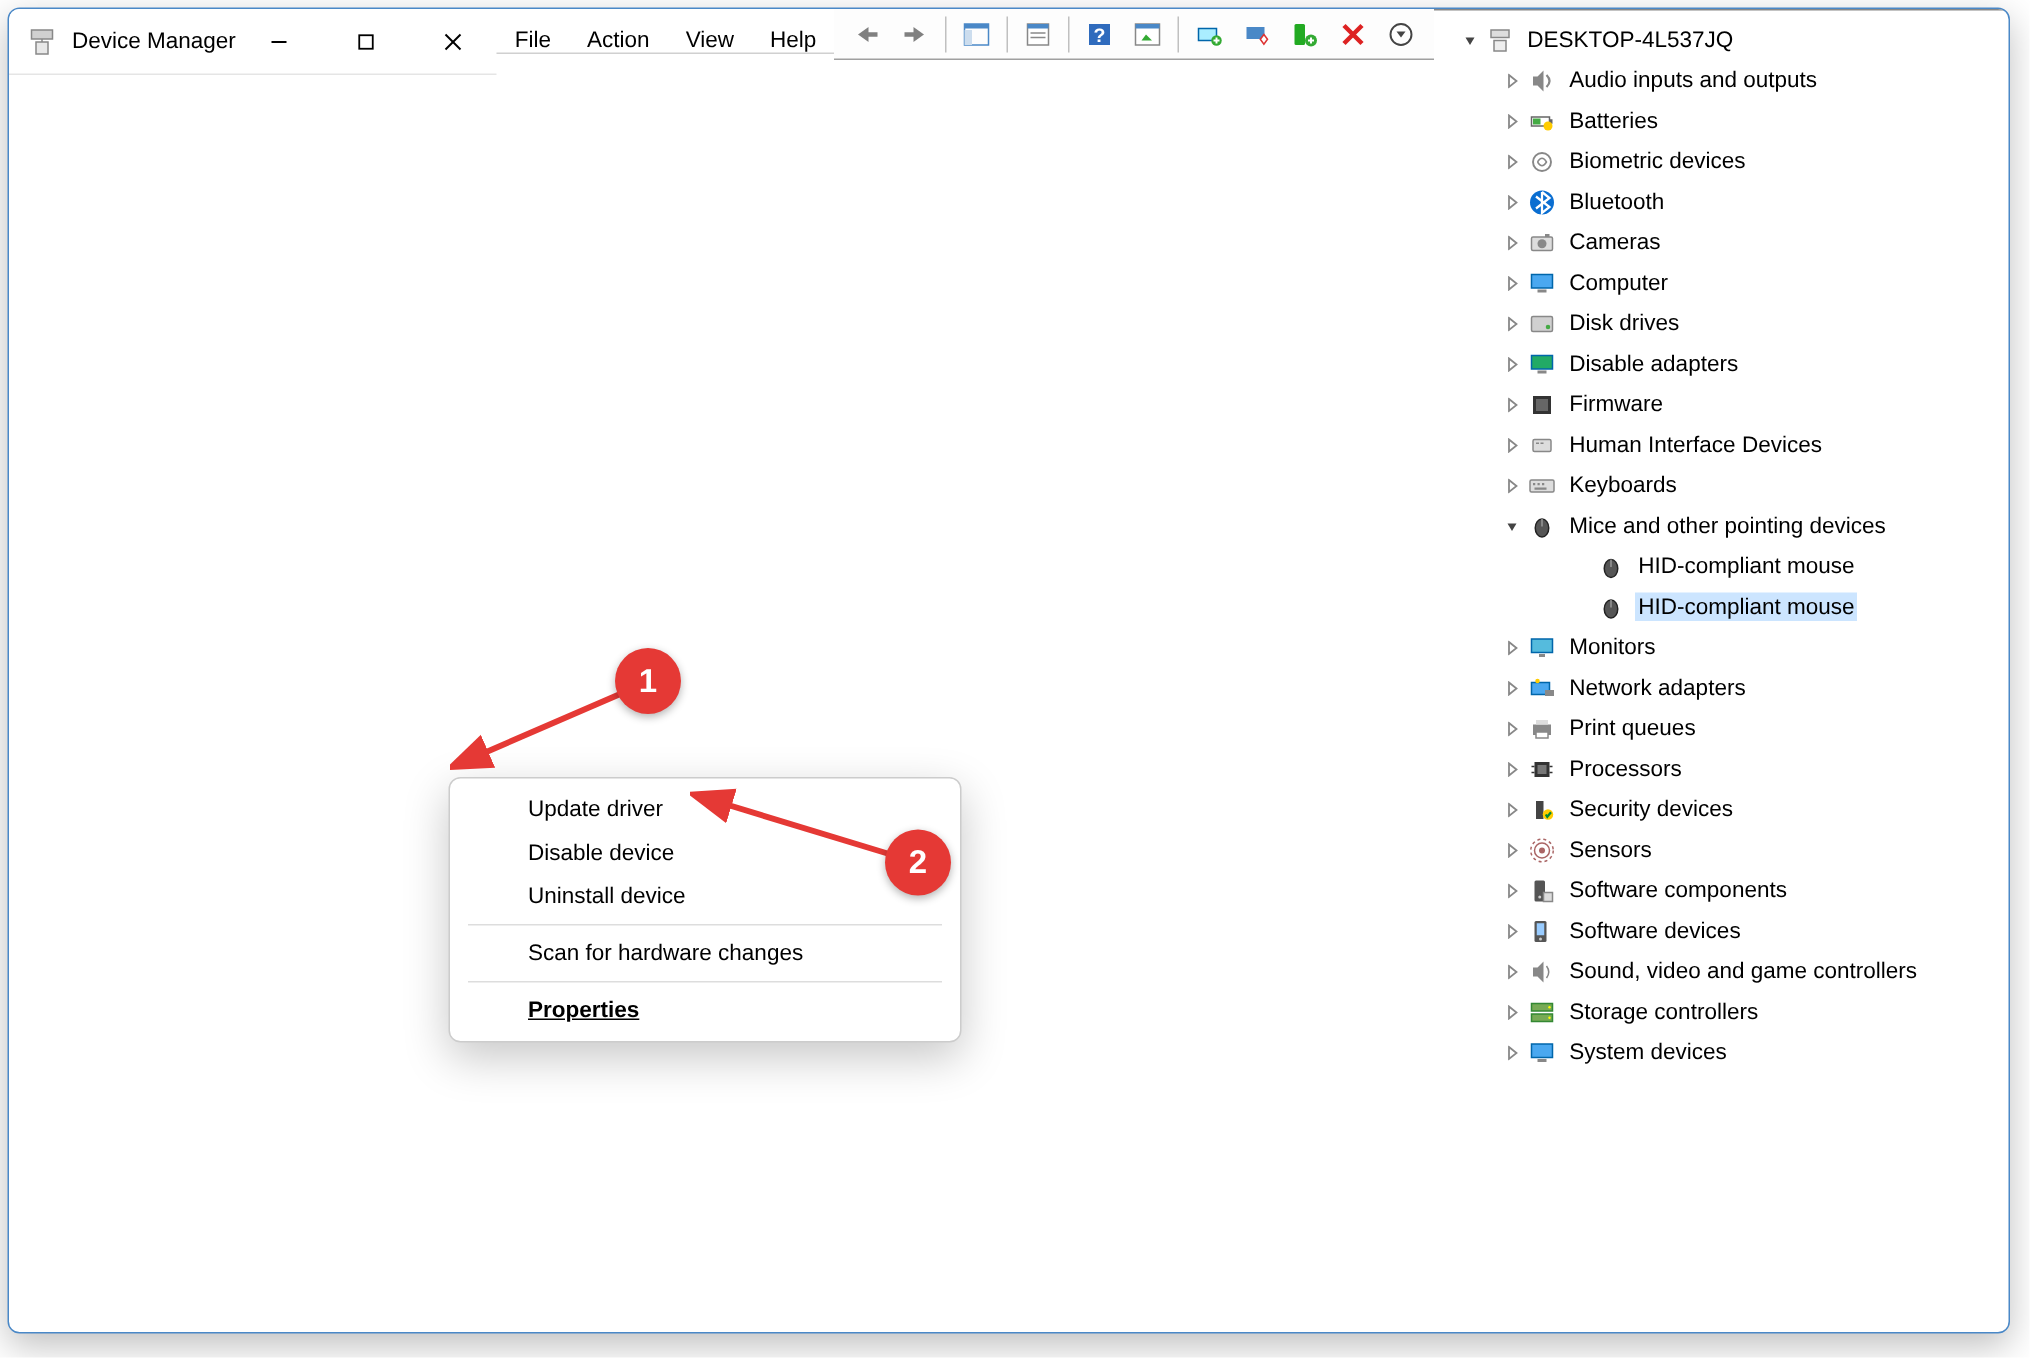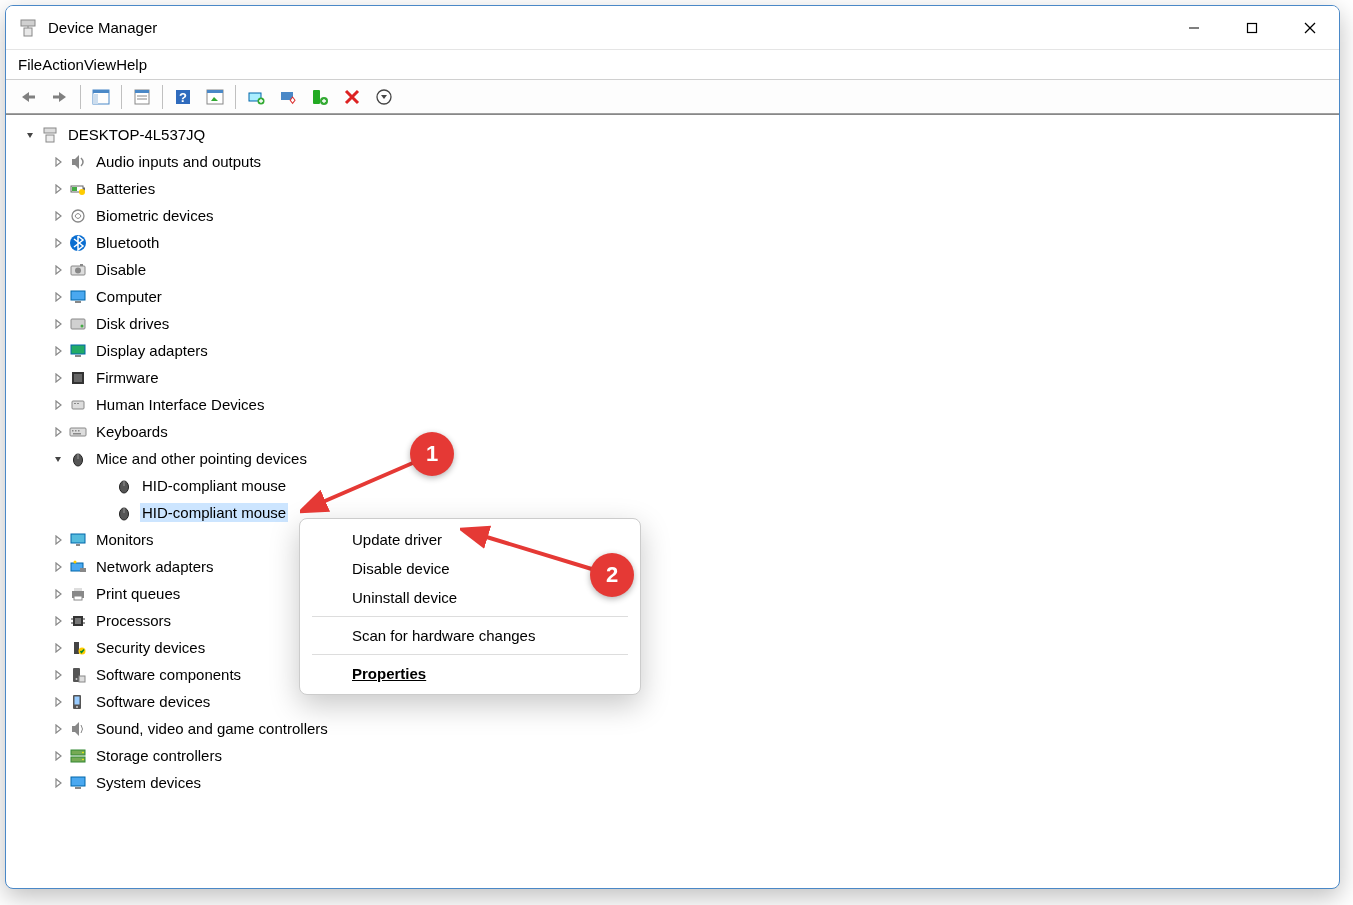--- a/index.html
+++ b/index.html
@@ -21,7 +21,7 @@
     box-shadow: 0 8px 24px rgba(0,0,0,0.25);
     overflow: hidden;
     display: flex;
-    flex-direction: column;
+    flex-direction: row;
   }
   .titlebar {
     display: flex;

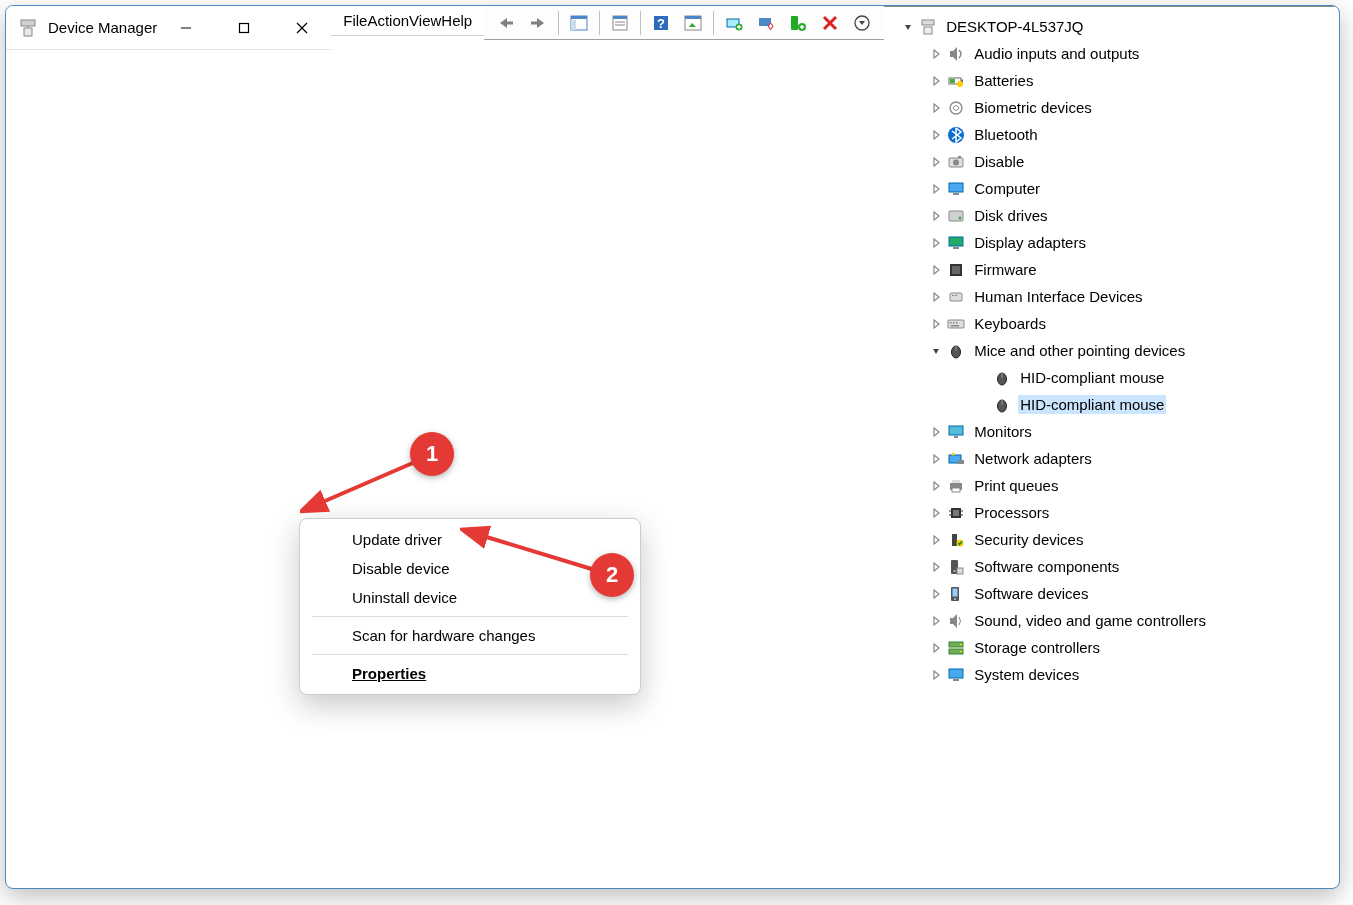--- a/index.html
+++ b/index.html
@@ -38,9 +38,10 @@
   .winbtn svg { width:12px; height:12px; }
   .menubar {
     display: flex;
-    align-items: center;
+    align-items: flex-end;
     height: 30px;
     padding: 0 12px;
+    gap: 24px;
     font-size: 15px;
     border-bottom: 1px solid #d0d0d0;
   }

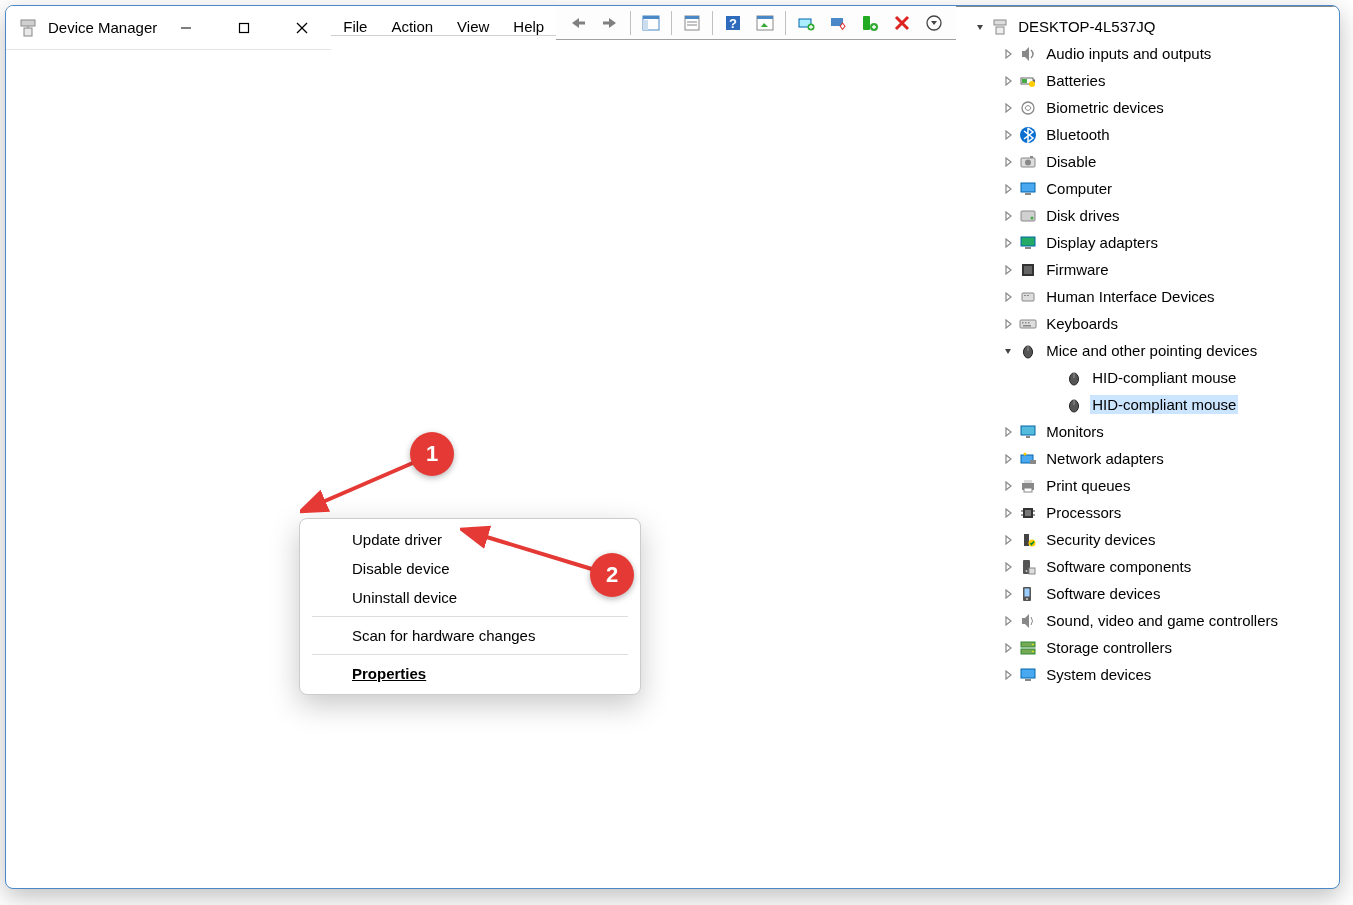--- a/index.html
+++ b/index.html
@@ -343,7 +343,7 @@
               <rect x="11" y="3" width="3" height="2" fill="#888"></rect>
             </svg>
           </span>
-          <span class="labelwrap"><span>Disable</span></span>
+          <span class="labelwrap"><span>Cameras</span></span>
         </div>
         <div class="node l1">
           <span class="chev">

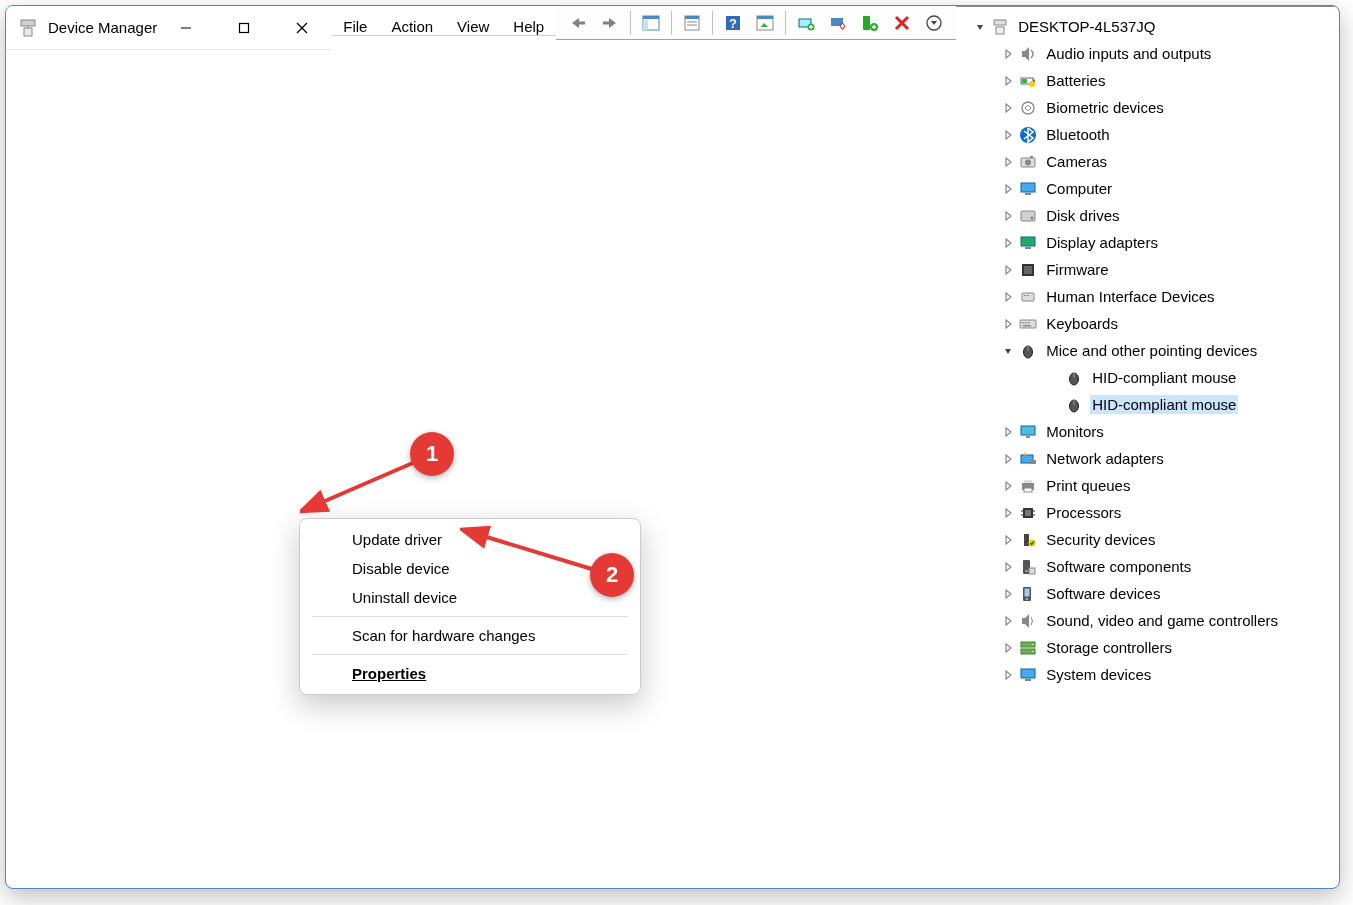--- a/index.html
+++ b/index.html
@@ -385,7 +385,7 @@
               <rect x="6" y="13" width="6" height="2" fill="#888"></rect>
             </svg>
           </span>
-          <span class="labelwrap"><span>Display adapters</span></span>
+          <span class="labelwrap"><span>Disable adapters</span></span>
         </div>
         <div class="node l1">
           <span class="chev">

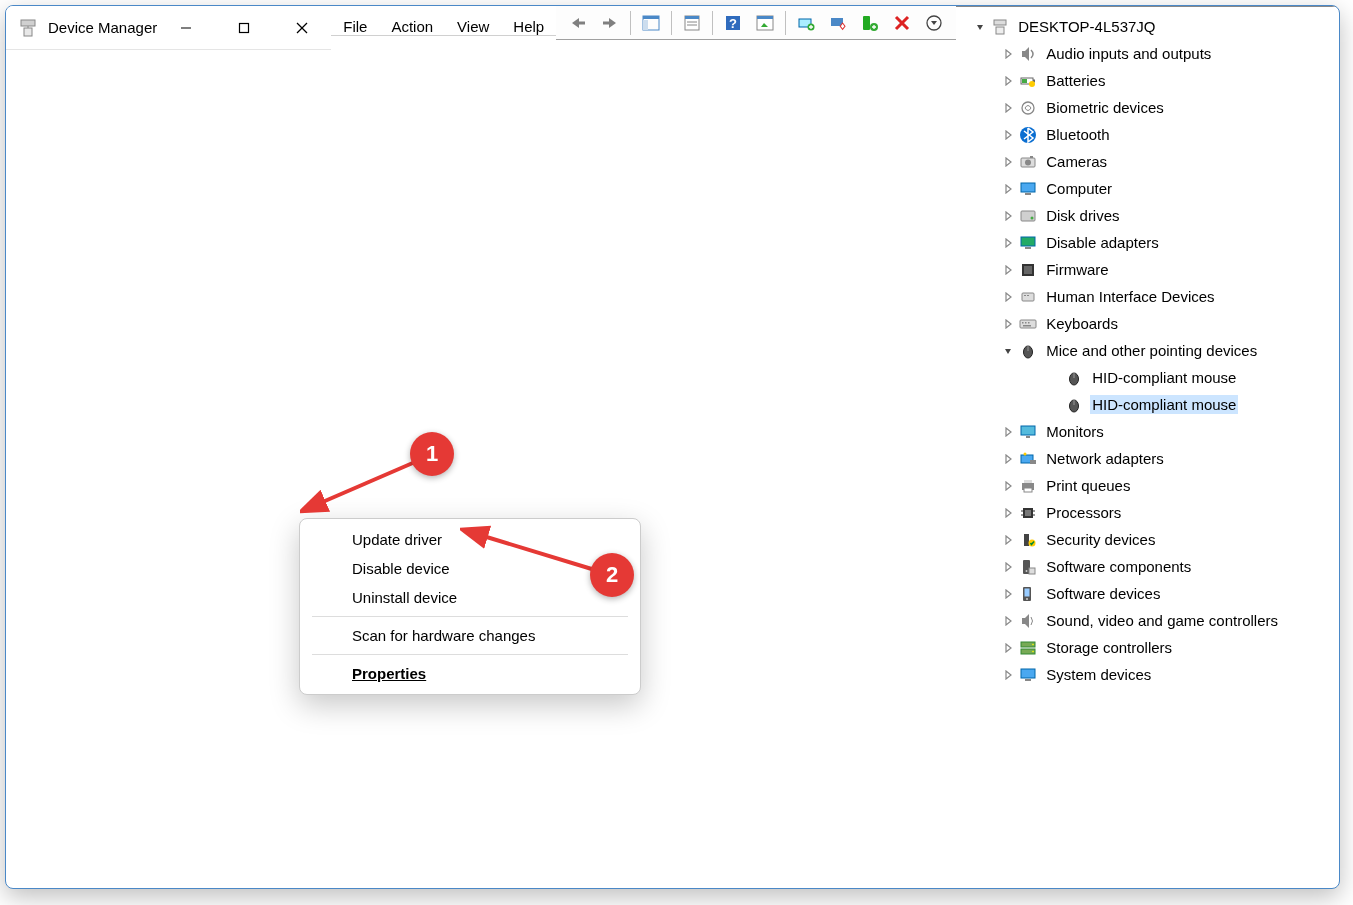--- a/index.html
+++ b/index.html
@@ -554,6 +554,21 @@
           </span>
           <span class="nicon">
             <svg width="18" height="18" viewBox="0 0 18 18">
+              <circle cx="9" cy="9" r="2" fill="#a66"></circle>
+              <circle cx="9" cy="9" r="5" fill="none" stroke="#a66"></circle>
+              <circle cx="9" cy="9" r="7.5" fill="none" stroke="#a66" stroke-dasharray="2,2"></circle>
+            </svg>
+          </span>
+          <span class="labelwrap"><span>Sensors</span></span>
+        </div>
+        <div class="node l1">
+          <span class="chev">
+            <svg viewBox="0 0 10 10">
+              <path d="M3 1 L8 5 L3 9 Z" fill="none" stroke="#888" stroke-width="1.2"></path>
+            </svg>
+          </span>
+          <span class="nicon">
+            <svg width="18" height="18" viewBox="0 0 18 18">
               <rect x="4" y="2" width="7" height="14" fill="#555" rx="1"></rect>
               <circle cx="7.5" cy="13" r="1" fill="#ccc"></circle>
               <rect x="10" y="10" width="6" height="6" fill="#ddd" stroke="#888"></rect>

